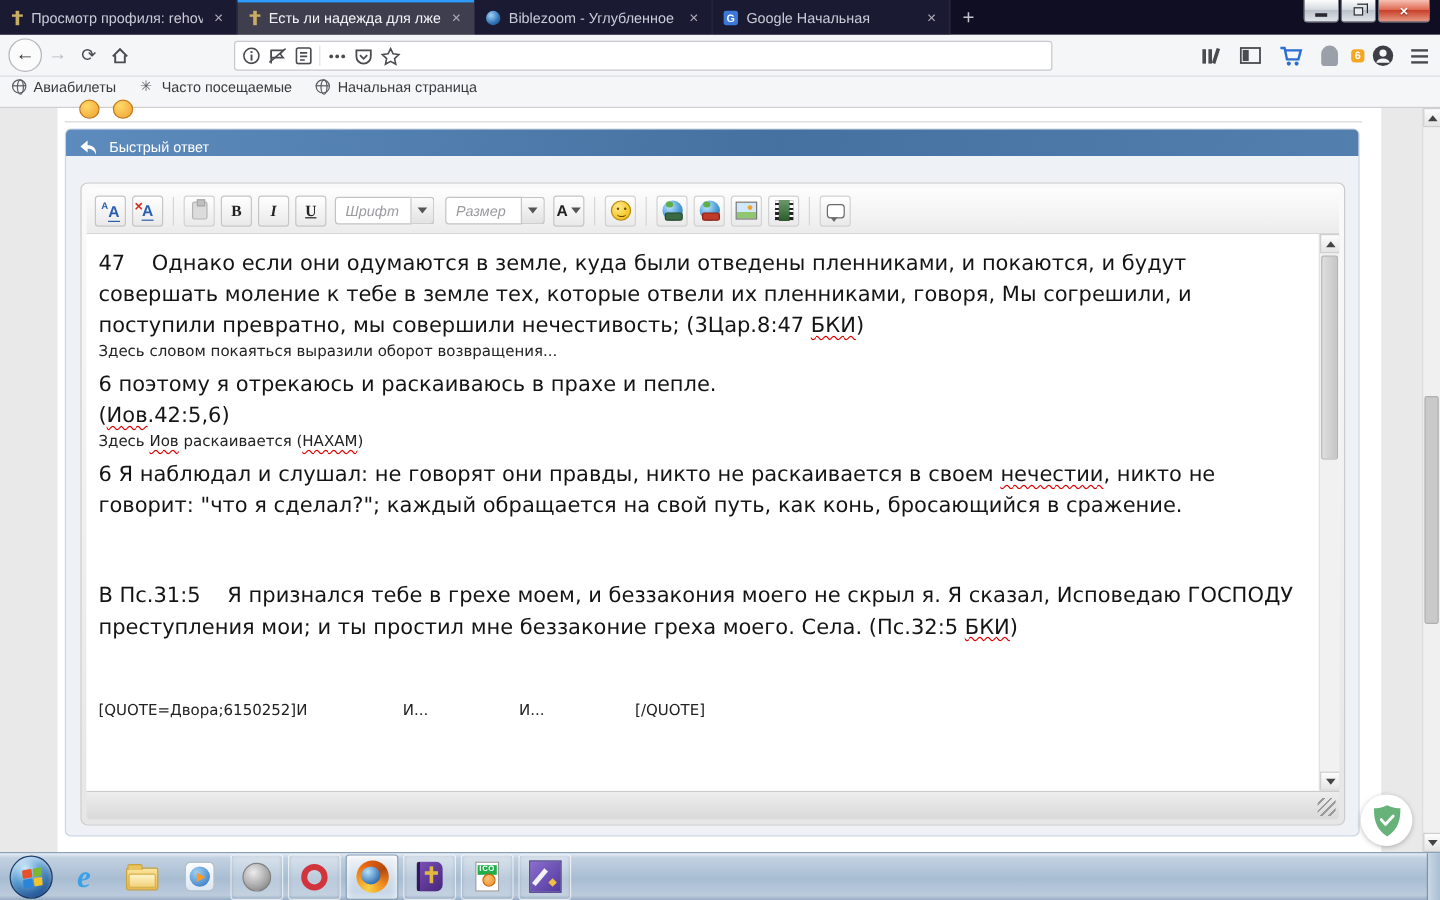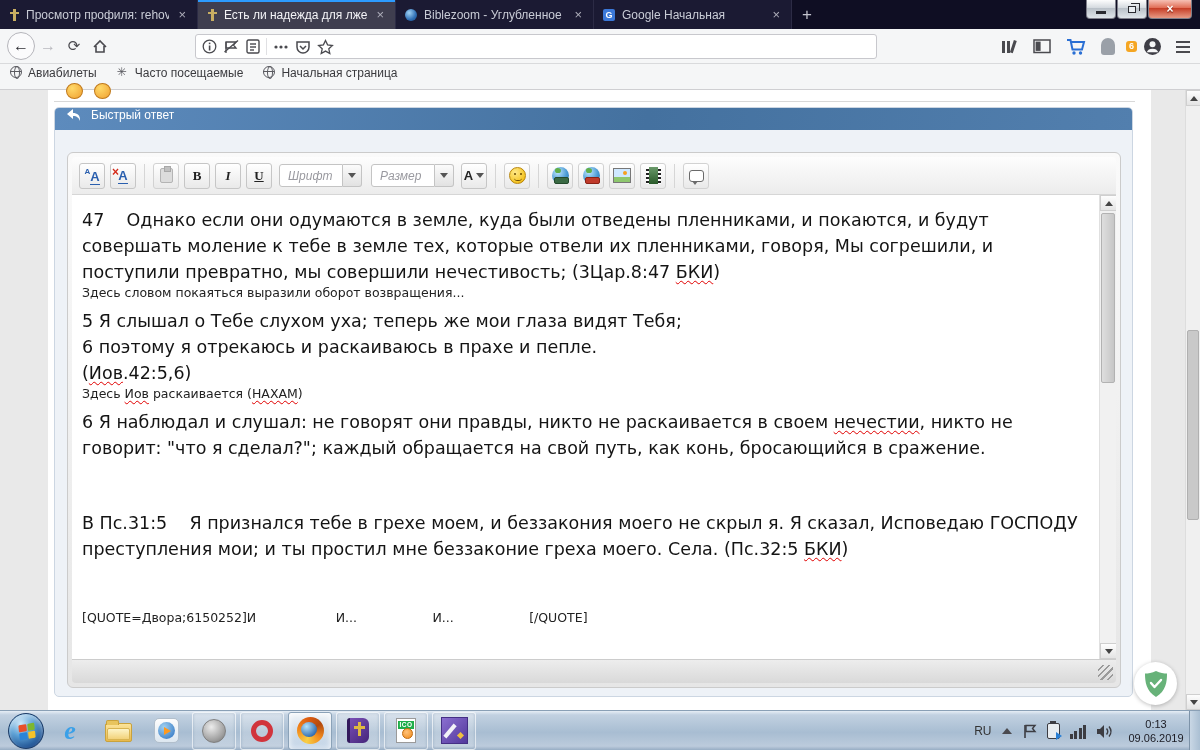--- a/index.html
+++ b/index.html
@@ -58,7 +58,7 @@
 .prev-strip{position:absolute;left:6px;right:16px;top:0;height:12px;border-bottom:1px solid #d8d8d8}
 .smile-half{position:absolute;top:-7px;width:17px;height:16px;border-radius:50%;background:radial-gradient(circle at 35% 30%,#ffd969,#f0a030);border:1px solid #c07818}
 .qr-panel{position:absolute;left:6px;top:17px;width:1079px;height:590px;background:#eef2f7;border:1px solid #ccd6e2;border-radius:5px}
-.qr-header{height:22px;background:linear-gradient(100deg,#5d8bbd,#44719f 55%,#527fae);border-radius:4px 4px 0 0;display:flex;align-items:flex-start;gap:9px;padding-left:11px;color:#fff;font-size:12px}
+.qr-header{height:22px;background:linear-gradient(100deg,#5d8bbd,#44719f 55%,#527fae);border-radius:4px 4px 0 0;display:flex;align-items:flex-end;gap:9px;padding-left:11px;color:#fff;font-size:12px}
 
 
 .editor{position:absolute;left:12px;top:44px;width:1054px;height:536px;background:linear-gradient(#fafafa,#e6e6e6);border:1px solid #cbcbcb;border-radius:6px;padding:4px}

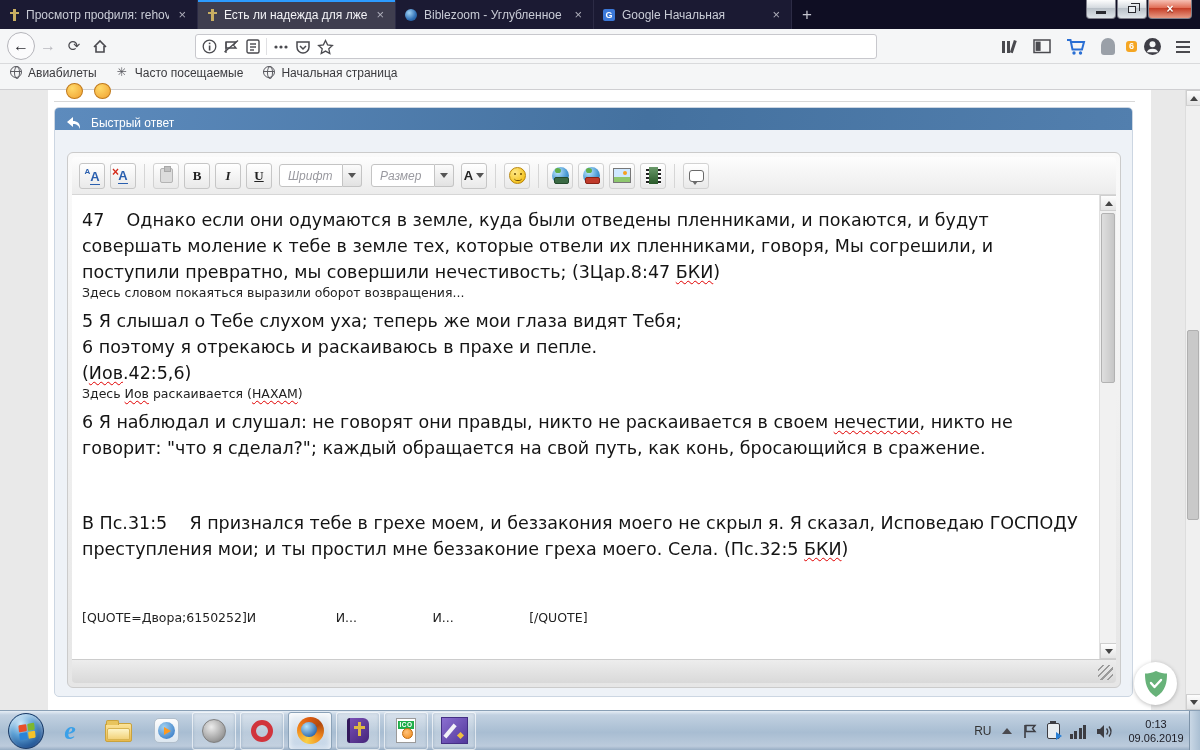--- a/index.html
+++ b/index.html
@@ -356,7 +356,6 @@
             <div class="pb"><span>47&nbsp;&nbsp;&nbsp; Однако если они одумаются в земле, куда были отведены пленниками, и покаются, и будут совершать моление к тебе в земле тех, которые отвели их пленниками, говоря, Мы согрешили, и поступили превратно, мы совершили нечестивость; (3Цар.8:47 </span><span class="sq">БКИ</span><span>)</span></div>
             <div class="ps"><span>Здесь словом покаяться выразили оборот возвращения...</span></div>
             <div class="gap8"></div>
-            <div class="pb"><span>5 Я слышал о Тебе слухом уха; теперь же мои глаза видят Тебя;</span></div>
             <div class="pb"><span>6 поэтому я отрекаюсь и раскаиваюсь в прахе и пепле.</span></div>
             <div class="pb"><span>(</span><span class="sq">Иов</span><span>.42:5,6)</span></div>
             <div class="ps"><span>Здесь </span><span class="sq">Иов</span><span> раскаивается (</span><span class="sq">НАХАМ</span><span>)</span></div>

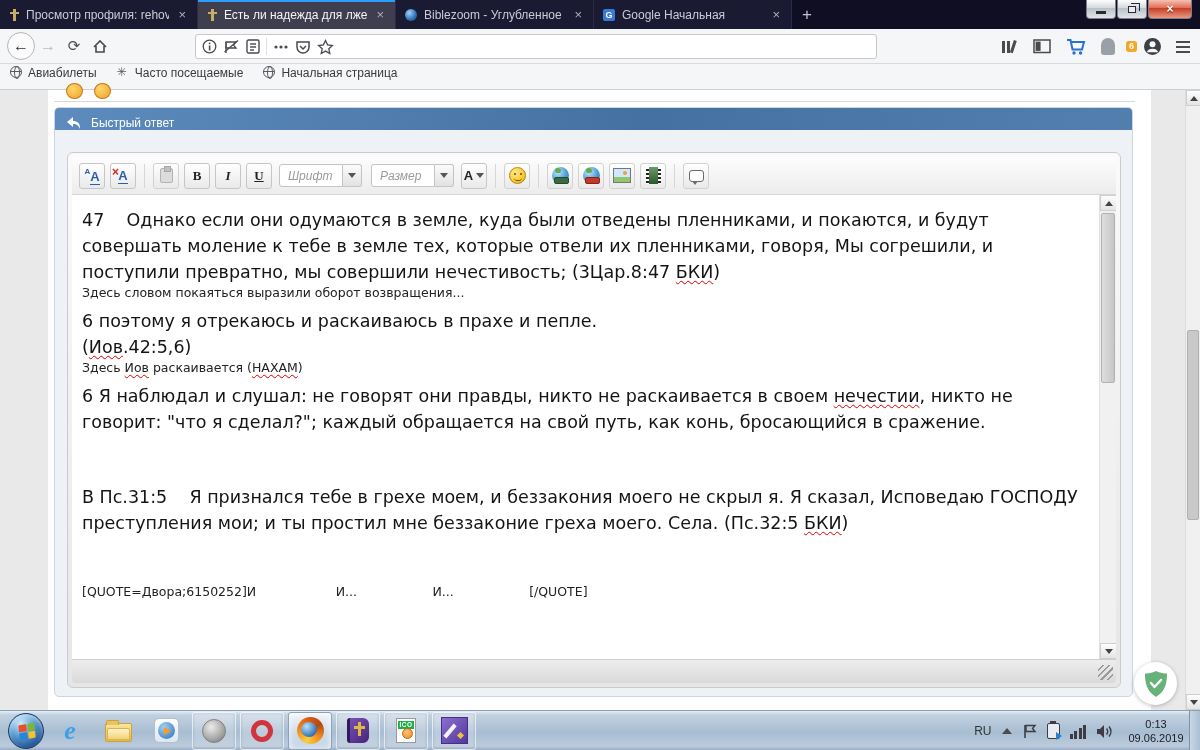--- a/index.html
+++ b/index.html
@@ -444,26 +444,6 @@
       <span class="pick"></span>
     </div>
 
-  <div class="tray">
-    <span class="lang">RU</span>
-    <span class="caret-up"></span>
-    <svg width="15" height="16">
-        <line x1="3" y1="2" x2="3" y2="15" stroke="#3c3c42" stroke-width="1.6"></line>
-        <path d="M4,2.5 h9 l-2.5,3 2.5,3 h-9 z" fill="none" stroke="#3c3c42" stroke-width="1.4"></path>
-      </svg>
-    <span class="clip-ico"></span>
-    <span class="sigbars">
-        <i style="height:5px"></i>
-        <i style="height:8px"></i>
-        <i style="height:11px"></i>
-        <i style="height:14px"></i>
-      </span>
-    <svg width="18" height="15">
-        <polygon points="1,5 4,5 8,1 8,14 4,10 1,10" fill="#3c3c42"></polygon>
-        <path d="M10.5,4.5 q2.5,3 0,6 M13,2.5 q4,5 0,10" stroke="#3c3c42" stroke-width="1.4" fill="none"></path>
-      </svg>
-    <span class="clockblk"><span>0:13</span><br><span>09.06.2019</span></span>
-  </div>
   <span class="showdesk"></span>
 </div>
 

